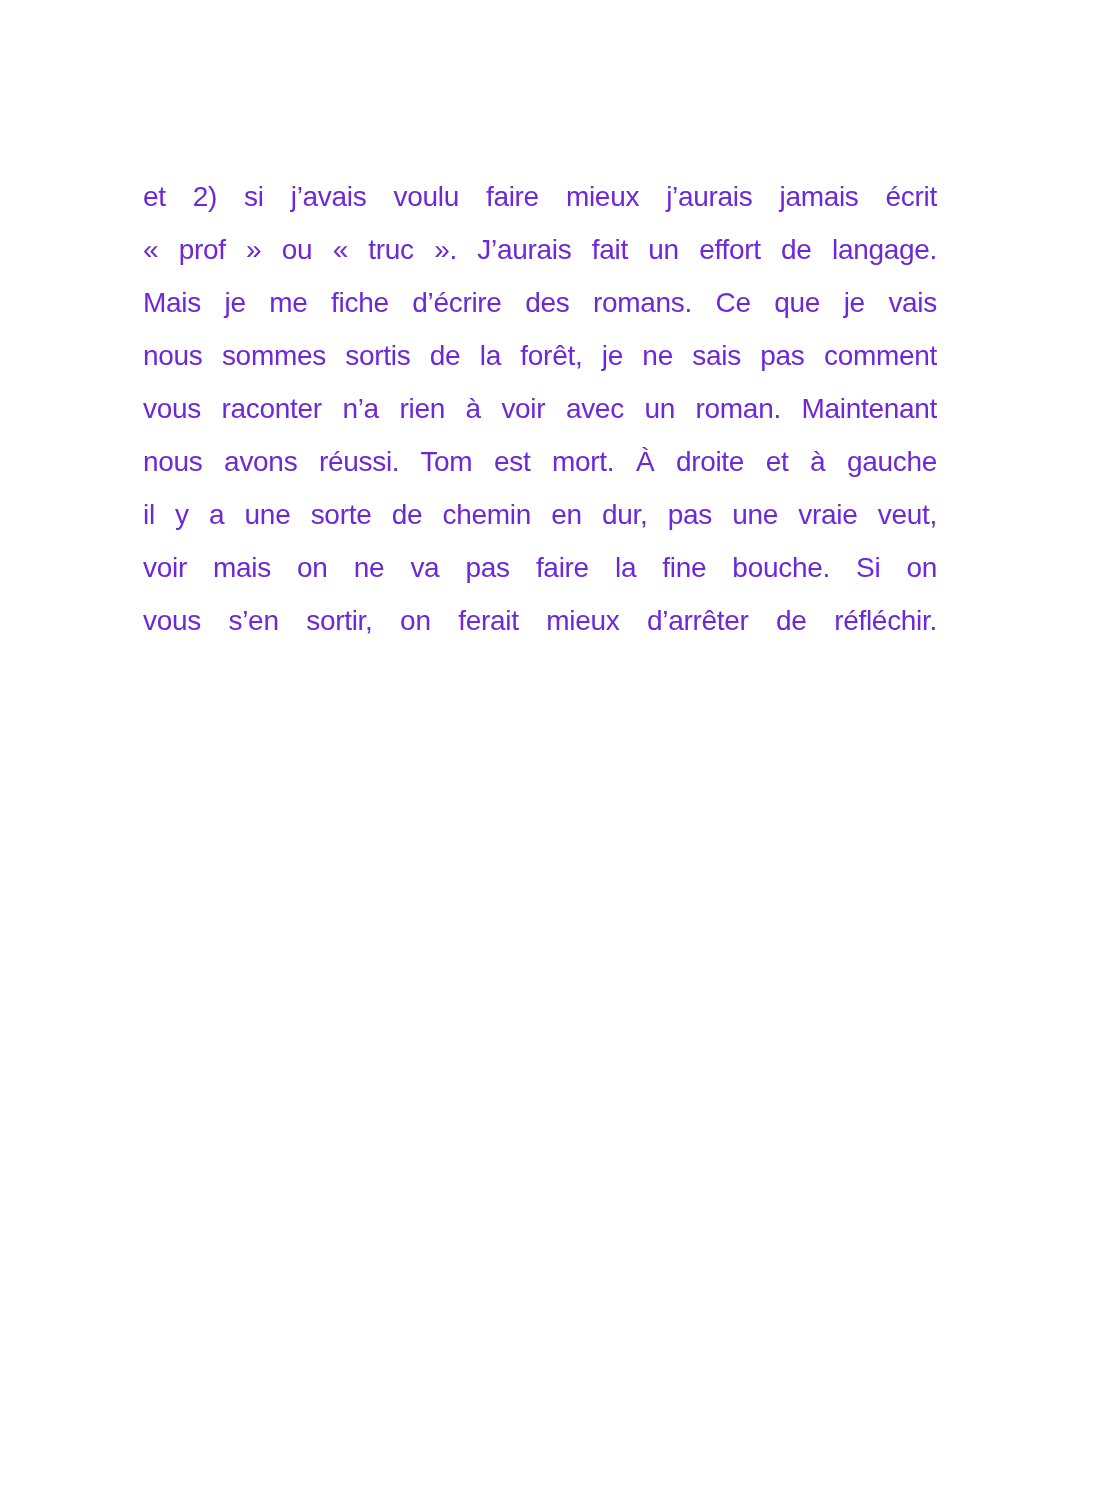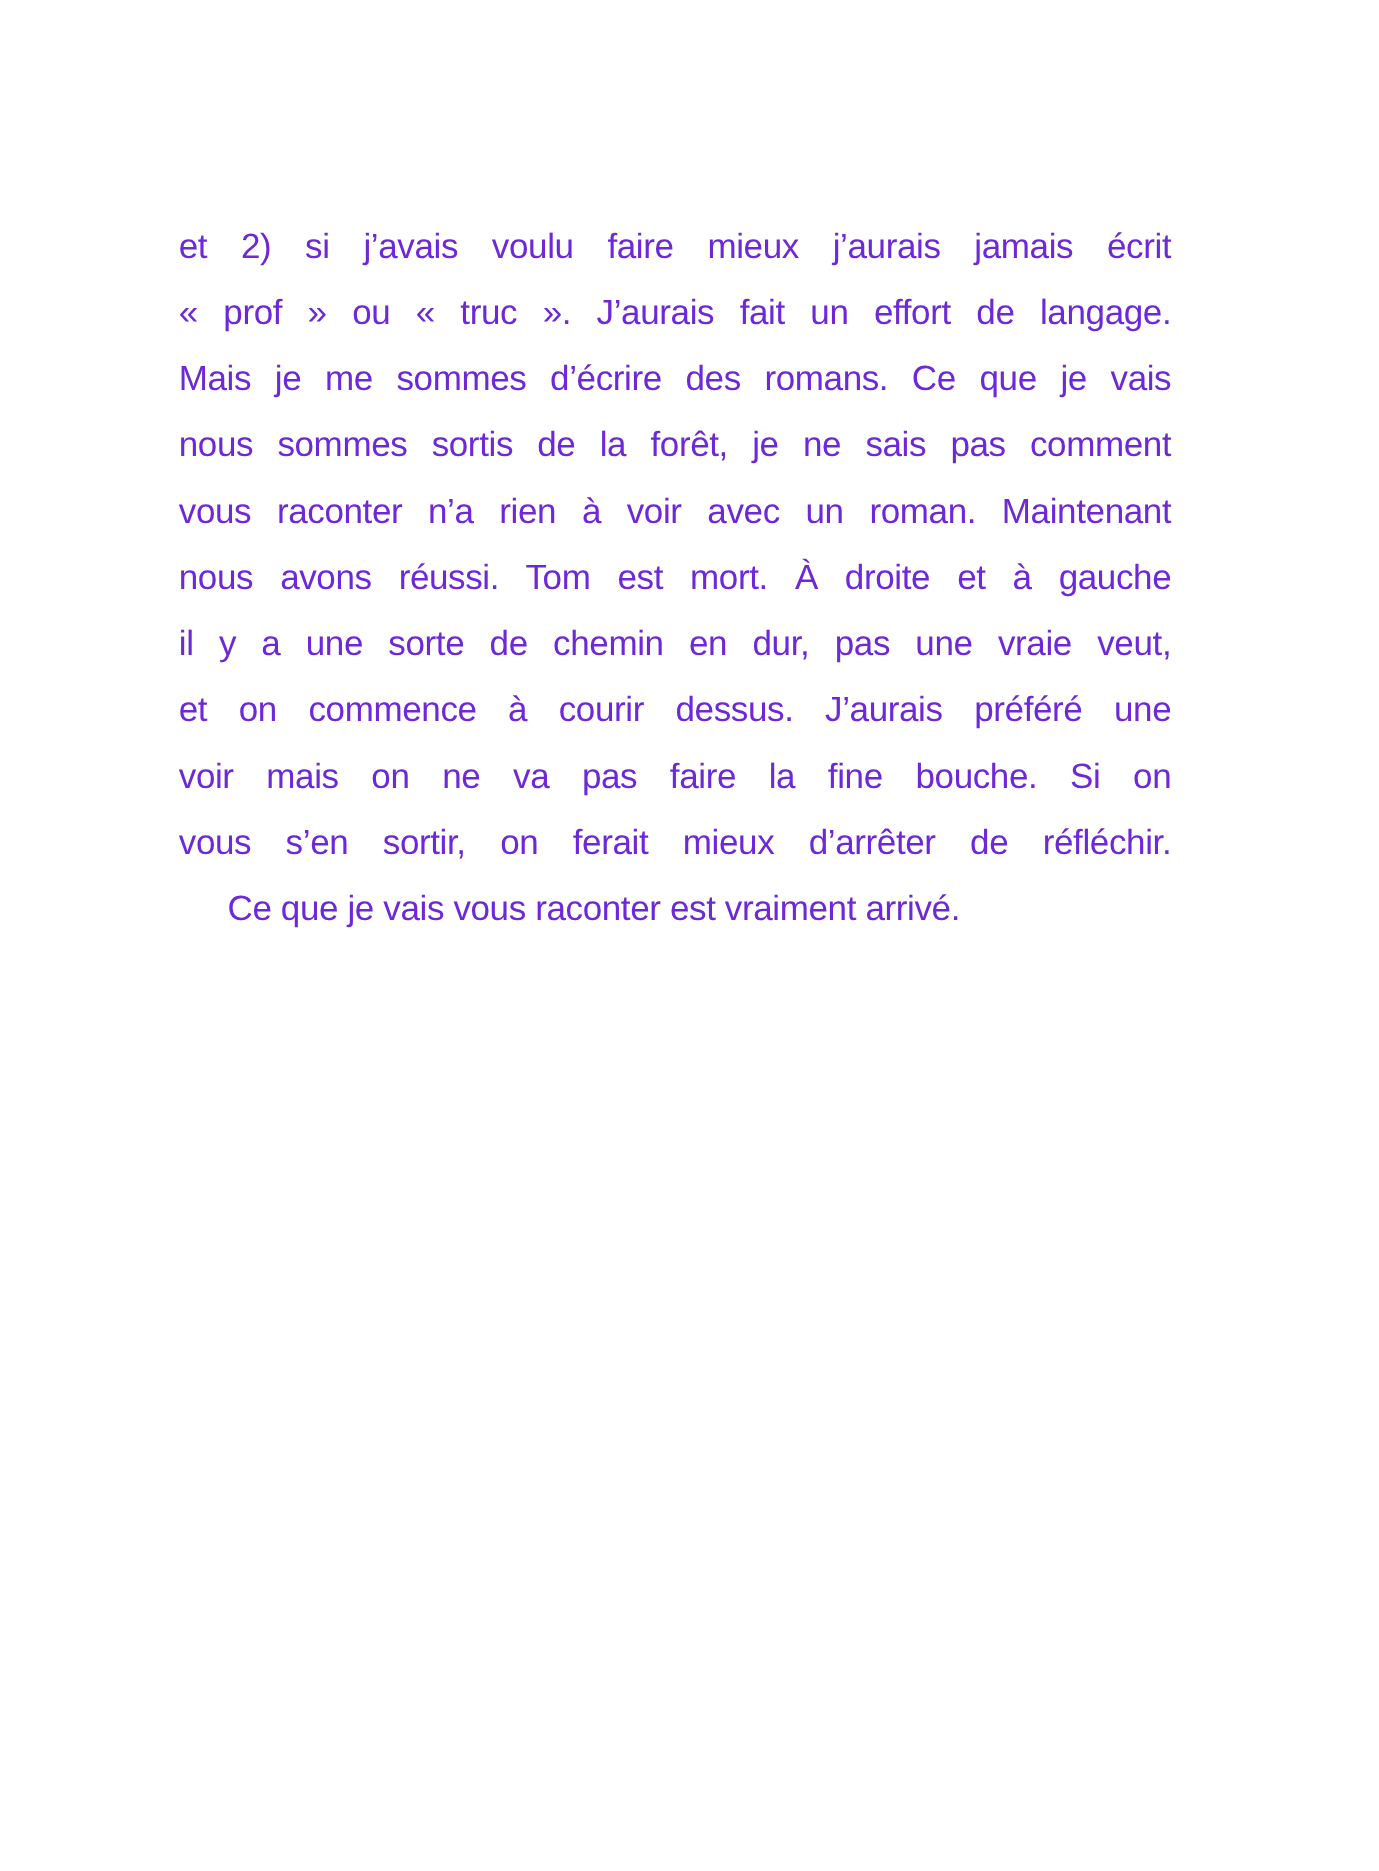--- a/index.html
+++ b/index.html
@@ -47,7 +47,7 @@
   <div class="paragraph">
     <span class="line">et 2) si j’avais voulu faire mieux j’aurais jamais écrit</span>
     <span class="line">« prof » ou « truc ». J’aurais fait un effort de langage.</span>
-    <span class="line">Mais je me sommes d’écrire des romans. Ce que je vais</span>
+    <span class="line">Mais je me fiche d’écrire des romans. Ce que je vais</span>
     <span class="line">nous sommes sortis de la forêt, je ne sais pas comment</span>
     <span class="line">vous raconter n’a rien à voir avec un roman. Maintenant</span>
     <span class="line">nous avons réussi. Tom est mort. À droite et à gauche</span>

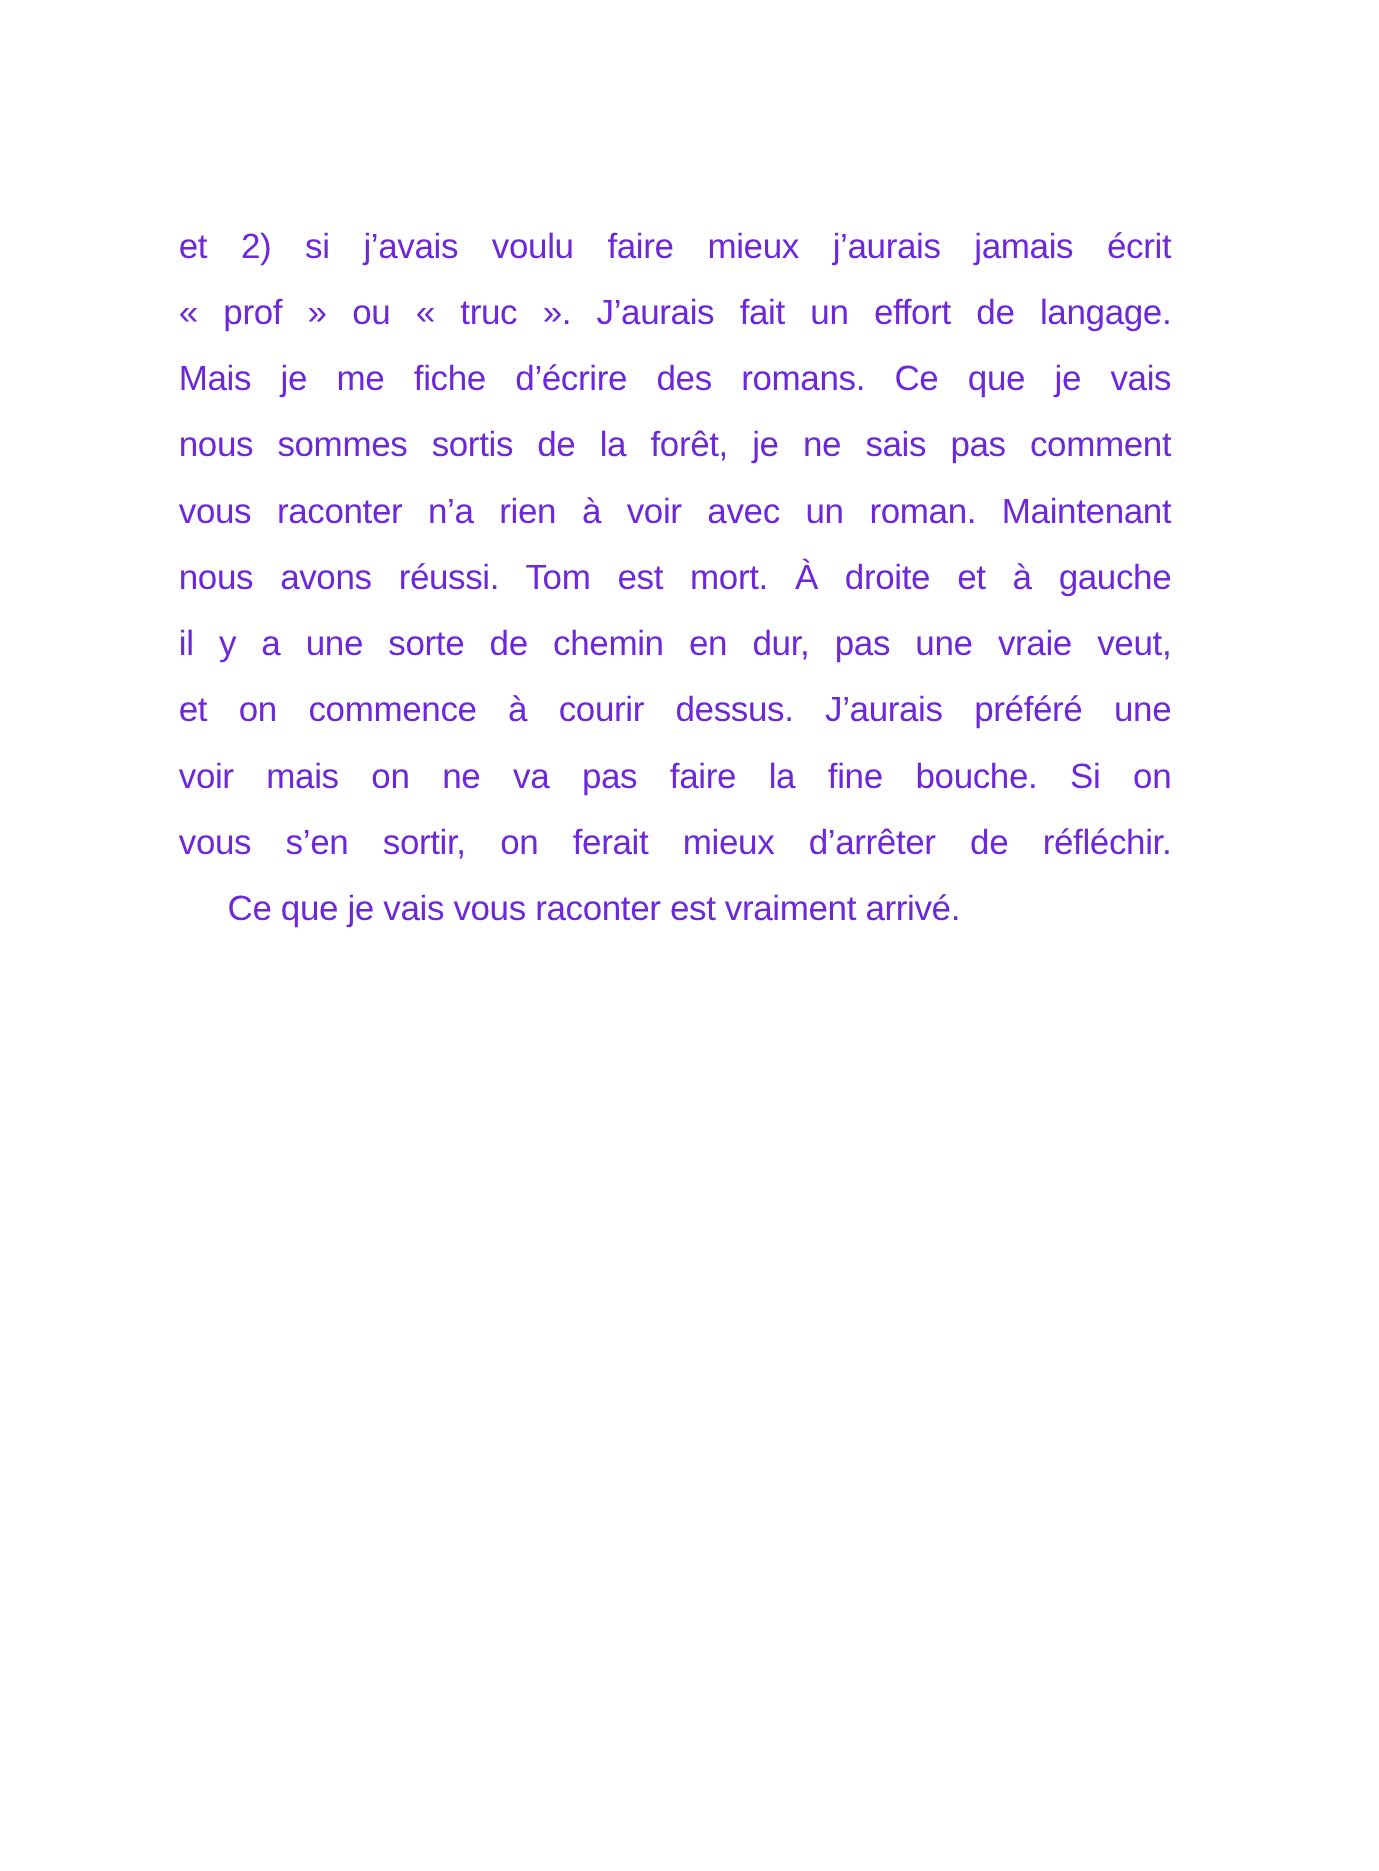--- a/index.html
+++ b/index.html
@@ -52,7 +52,6 @@
     <span class="line">vous raconter n’a rien à voir avec un roman. Maintenant</span>
     <span class="line">nous avons réussi. Tom est mort. À droite et à gauche</span>
     <span class="line">il y a une sorte de chemin en dur, pas une vraie veut,</span>
-    <span class="line">et on commence à courir dessus. J’aurais préféré une</span>
     <span class="line">voir mais on ne va pas faire la fine bouche. Si on</span>
     <span class="line">vous s’en sortir, on ferait mieux d’arrêter de réfléchir.</span>
   </div>

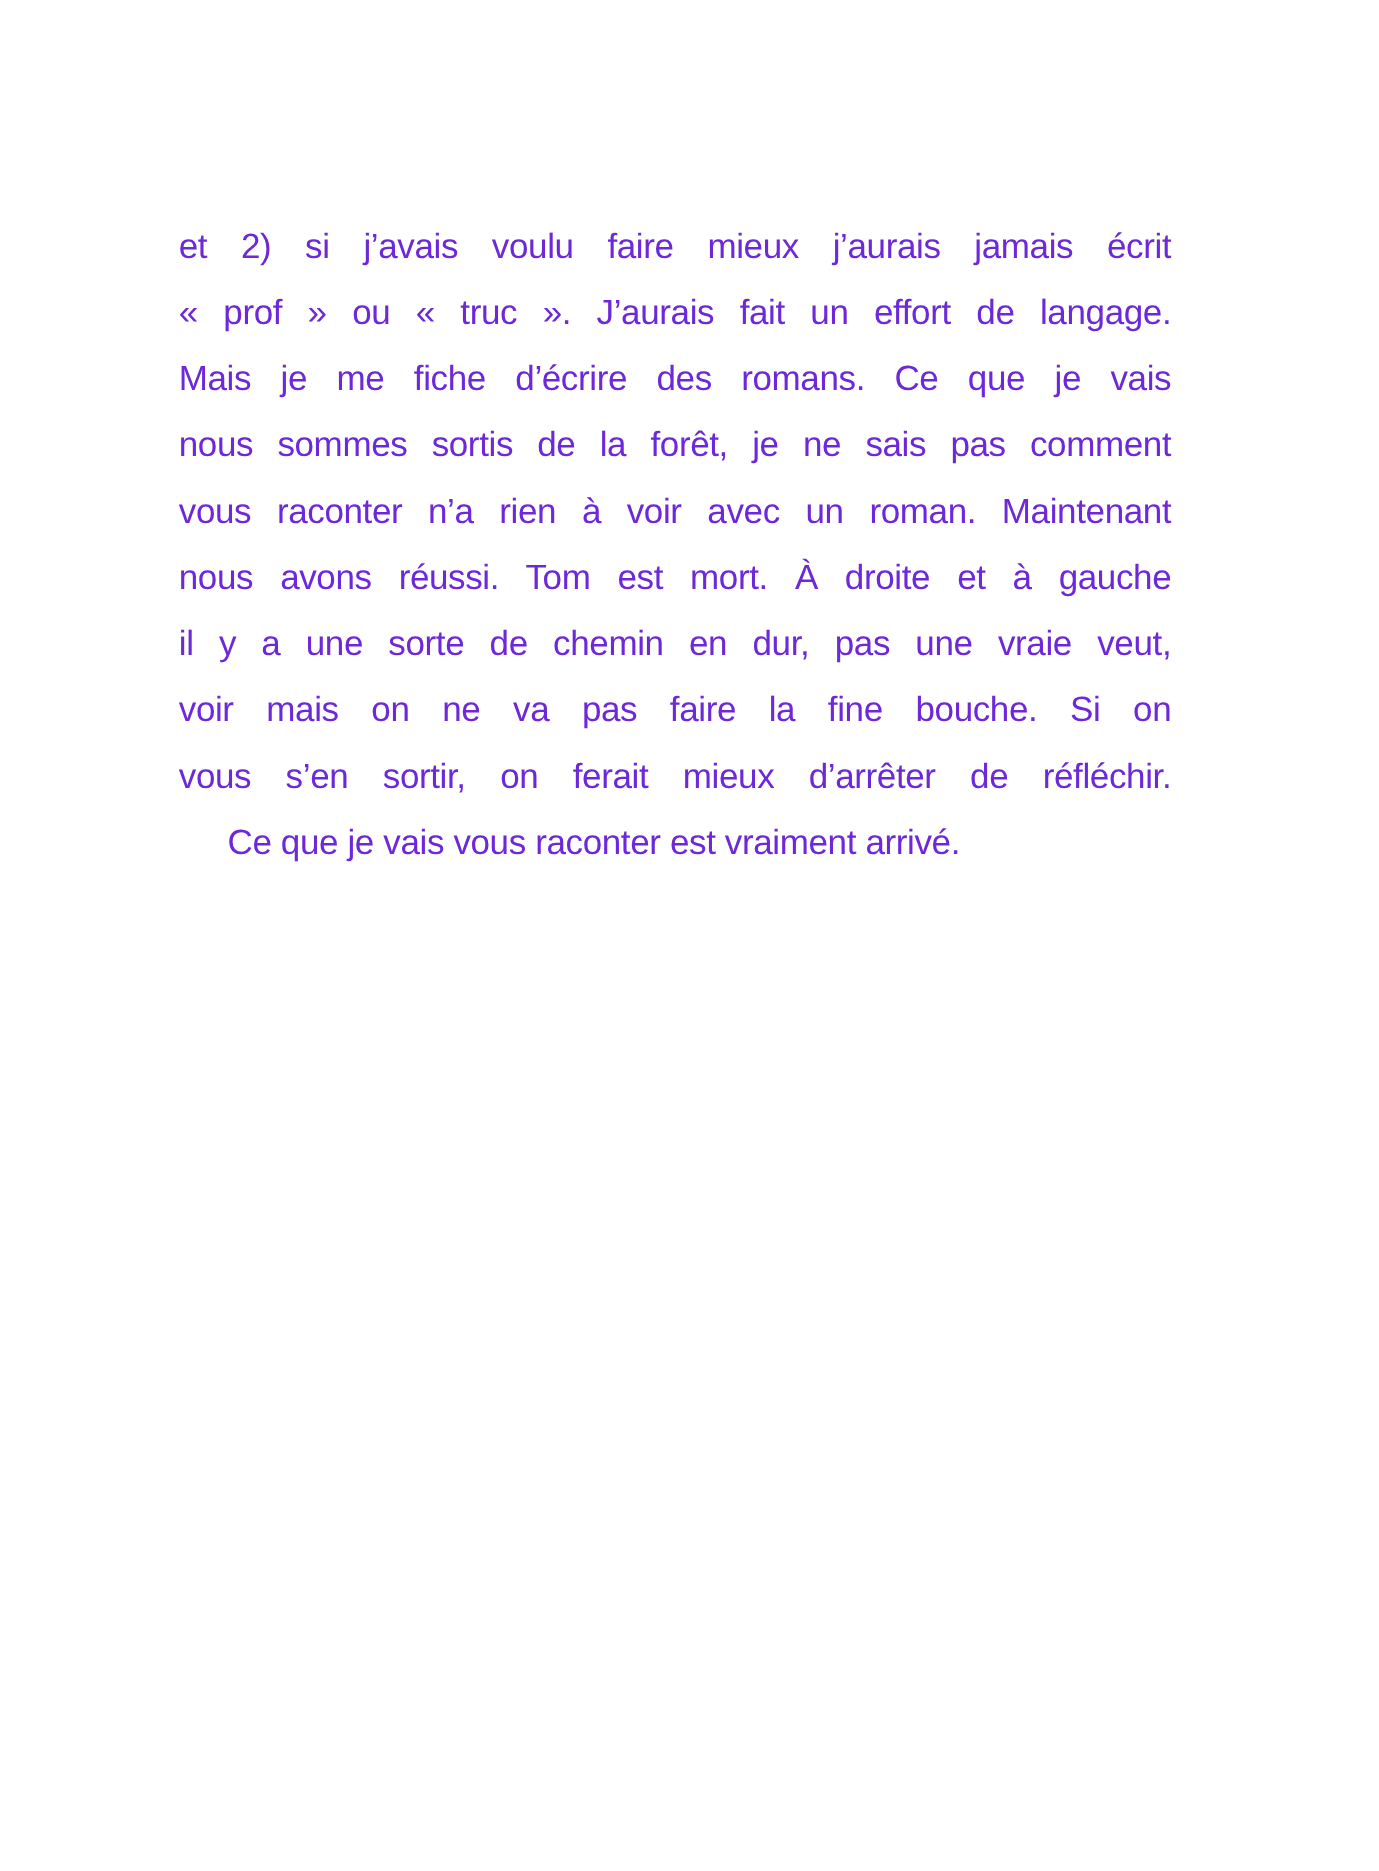--- a/index.html
+++ b/index.html
@@ -55,9 +55,6 @@
     <span class="line">voir mais on ne va pas faire la fine bouche. Si on</span>
     <span class="line">vous s’en sortir, on ferait mieux d’arrêter de réfléchir.</span>
   </div>
-  <div class="paragraph">
-    <span class="line indent">Ce que je vais vous raconter est vraiment arrivé.</span>
-  </div>
 </div>
 
 </body></html>

